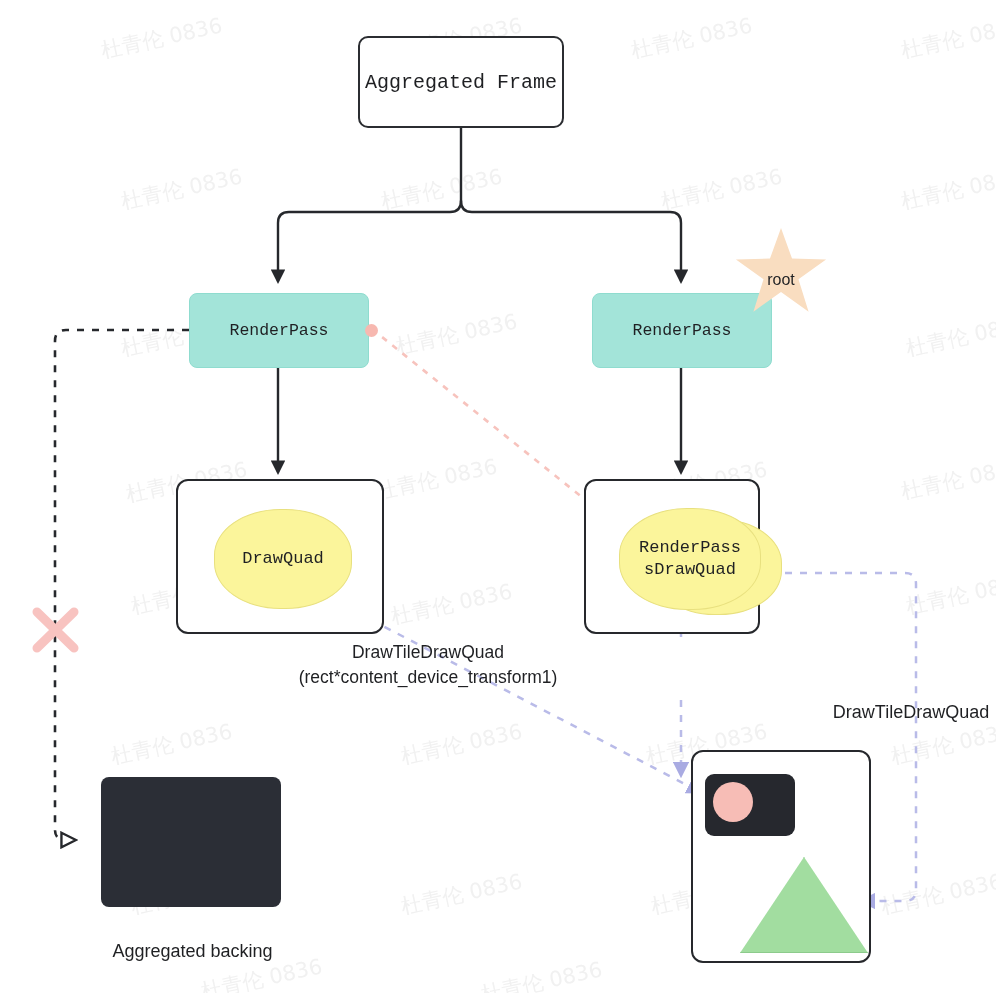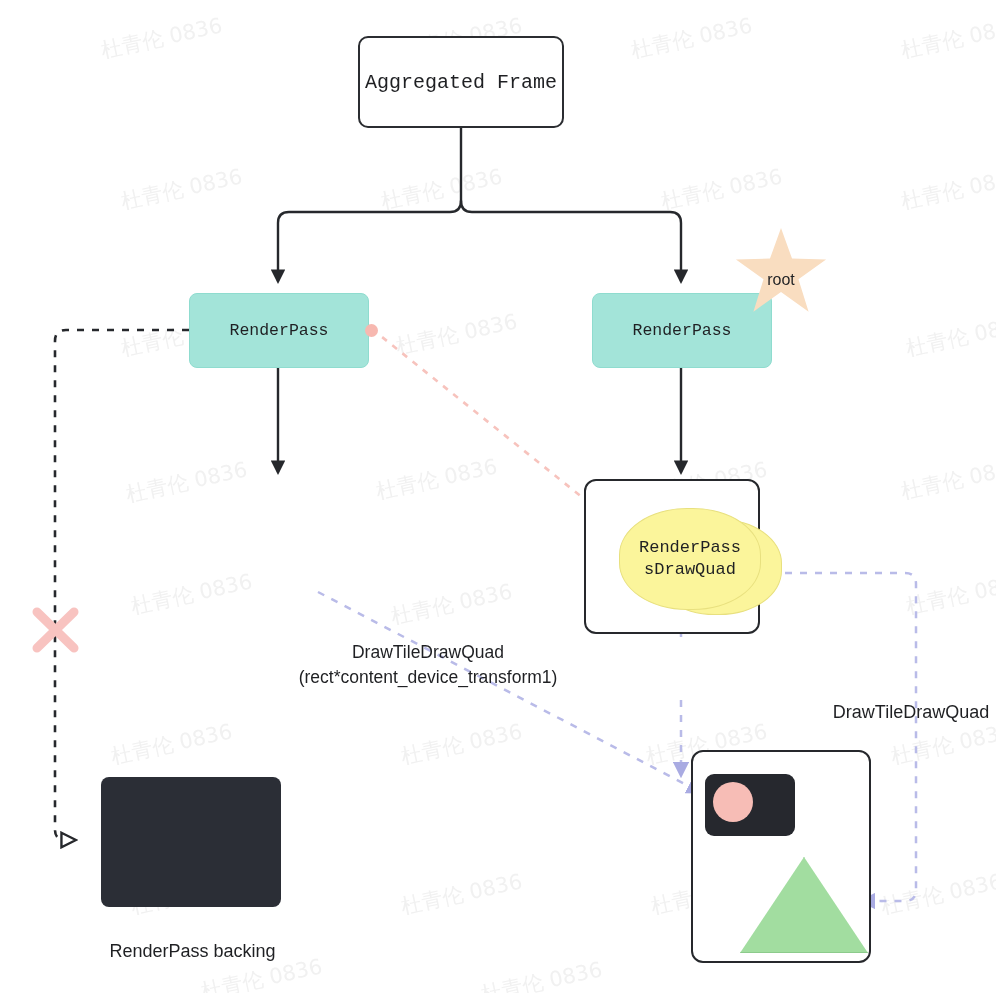--- a/index.html
+++ b/index.html
@@ -256,6 +256,11 @@
       <span>root</span>
     </div>
 
+    <div class="node frame-box" style="left:176px; top:479px; width:208px; height:155px;">
+      <div class="blob" style="left:36px; top:28px; width:136px; height:98px;">
+        <span>DrawQuad</span>
+      </div>
+    </div>
 
     <div class="node frame-box" style="left:584px; top:479px; width:176px; height:155px;">
       <div class="blob" style="left:66px; top:38px; width:128px; height:94px;

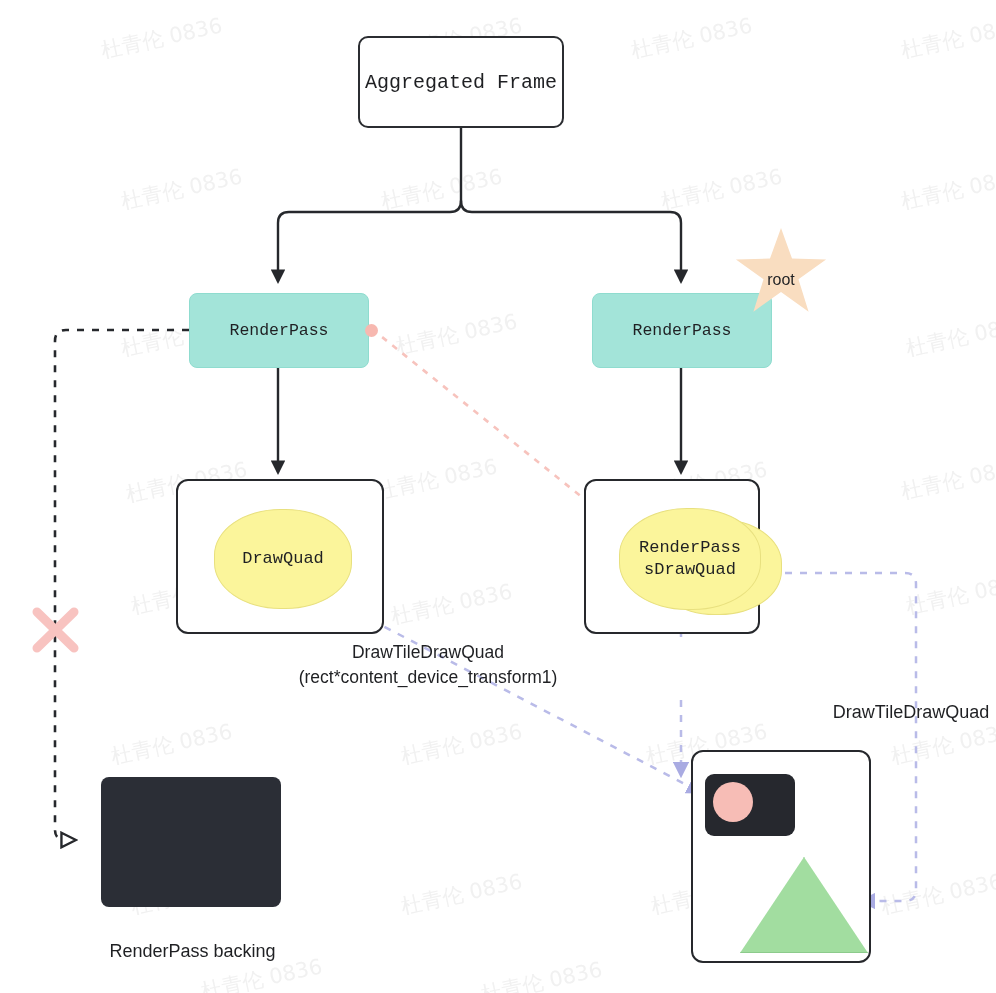--- a/index.html
+++ b/index.html
@@ -277,7 +277,7 @@
     <div class="caption caption-lg" style="left:826px; top:699px; width:170px;">DrawTileDrawQuad</div>
 
     <div class="swatch-dark" style="left:101px; top:777px; width:180px; height:130px;"></div>
-    <div class="caption caption-lg" style="left:75px; top:938px; width:235px;">RenderPass backing</div>
+    <div class="caption caption-lg" style="left:75px; top:938px; width:235px;">Aggregated backing</div>
 
     <div class="node frame-box" style="left:691px; top:750px; width:180px; height:213px;">
       <div class="swatch-dark-small" style="left:12px; top:22px; width:90px; height:62px;"></div>

